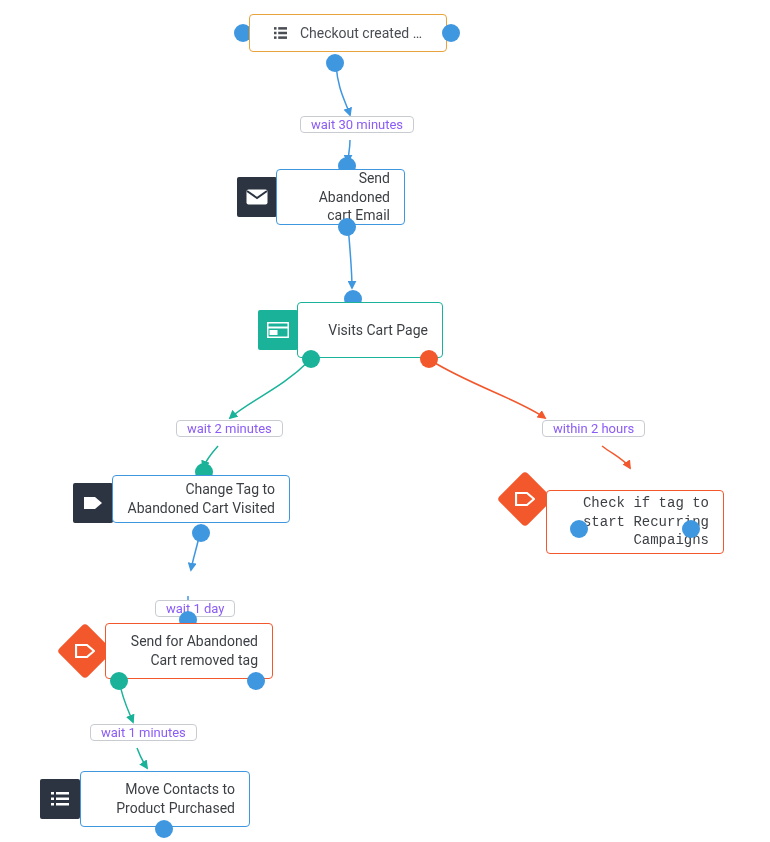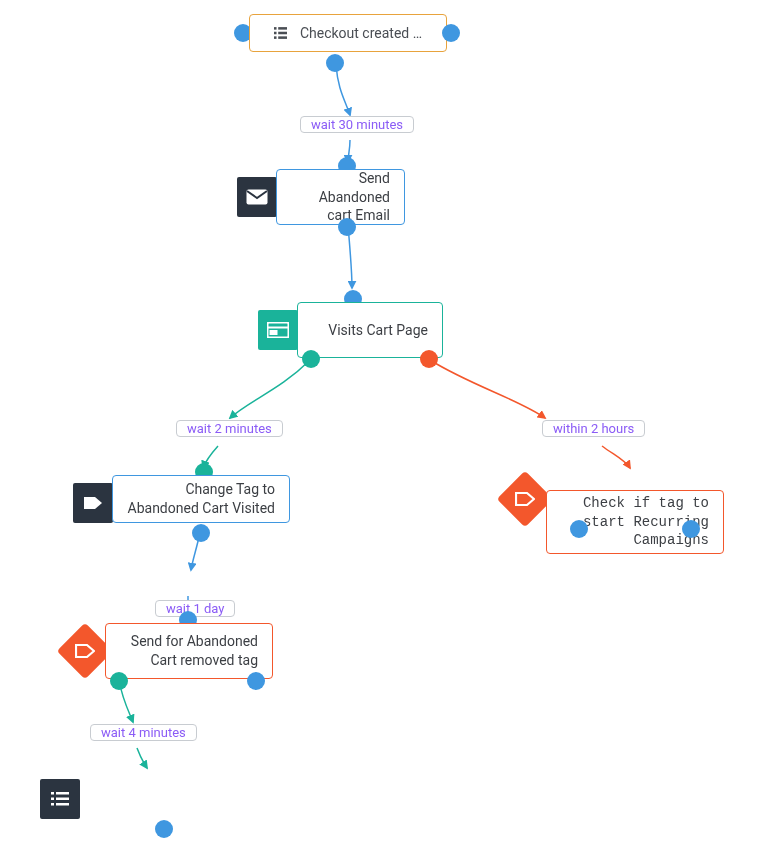--- a/index.html
+++ b/index.html
@@ -199,7 +199,7 @@
   <div class="dot blue" style="left:247px; top:672px;"></div>
 
   <div class="pill" style="left:90px; top:724px;">
-    <span>wait 4 minutes</span>
+    <span>wait 1 minutes</span>
   </div>
 
   <div class="badge dark" style="left:40px; top:779px;">

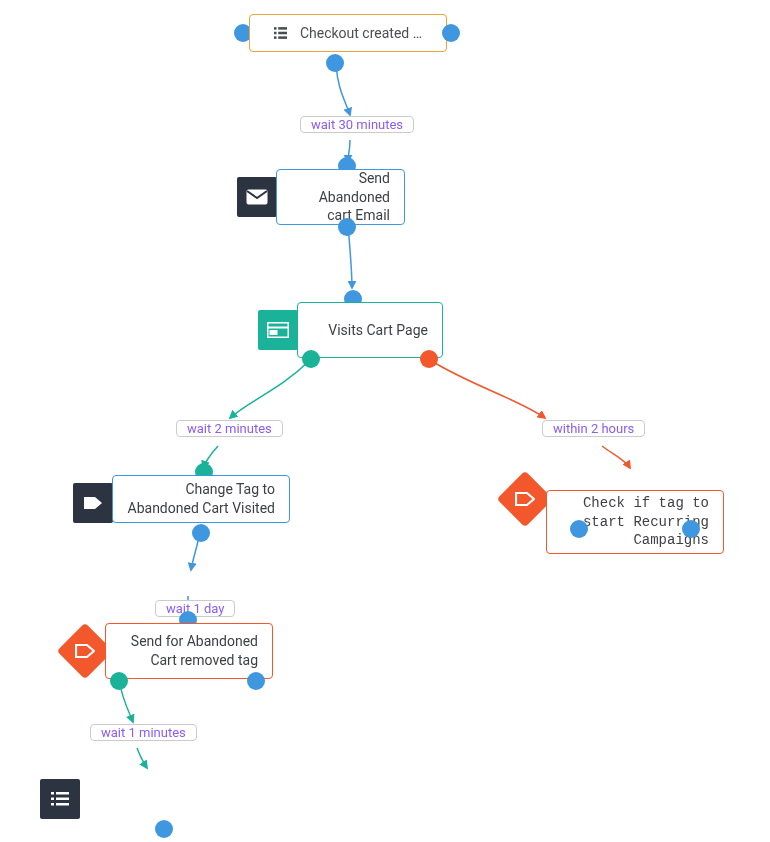--- a/index.html
+++ b/index.html
@@ -212,6 +212,9 @@
         <rect x="5" y="11" width="13" height="2.5" fill="#fff"></rect>
     </svg>
   </div>
+  <div class="node blue" style="left:80px; top:771px; width:170px; height:56px;">
+    <span class="txt">Move Contacts to Product Purchased</span>
+  </div>
   <div class="dot blue" style="left:155px; top:820px;"></div>
 
 </div>

